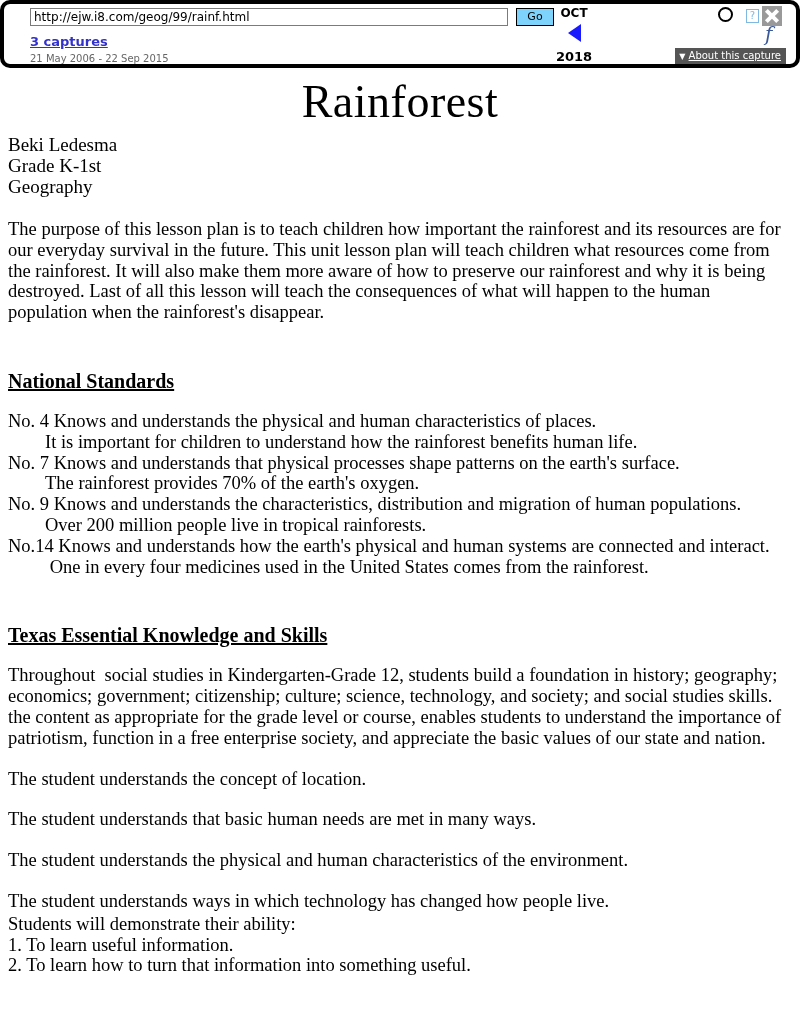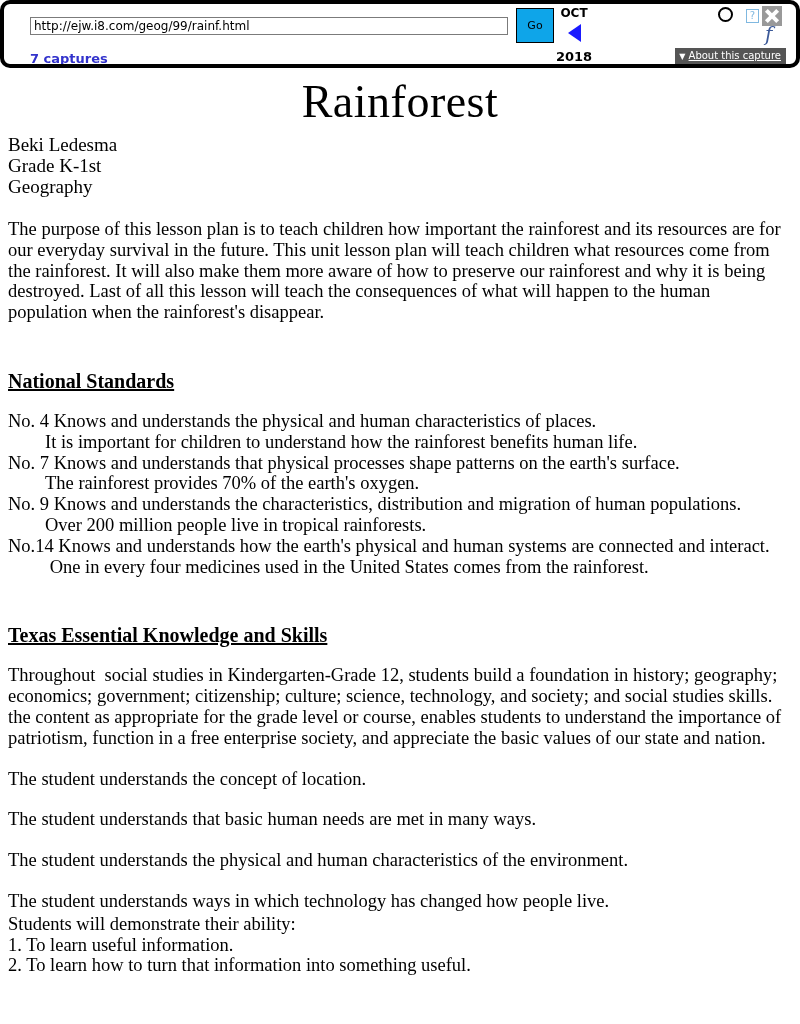--- a/index.html
+++ b/index.html
@@ -60,10 +60,10 @@
   }
   .wm-go {
     width: 38px;
-    height: 35px;
+    height: 18px;
     box-sizing: border-box;
     border: 1px solid #000000;
-    background: #0ea5e9;
+    background: #7dd3fc;
     font-family: "DejaVu Sans", "Liberation Sans", sans-serif;
     font-size: 11px;
     color: #000000;

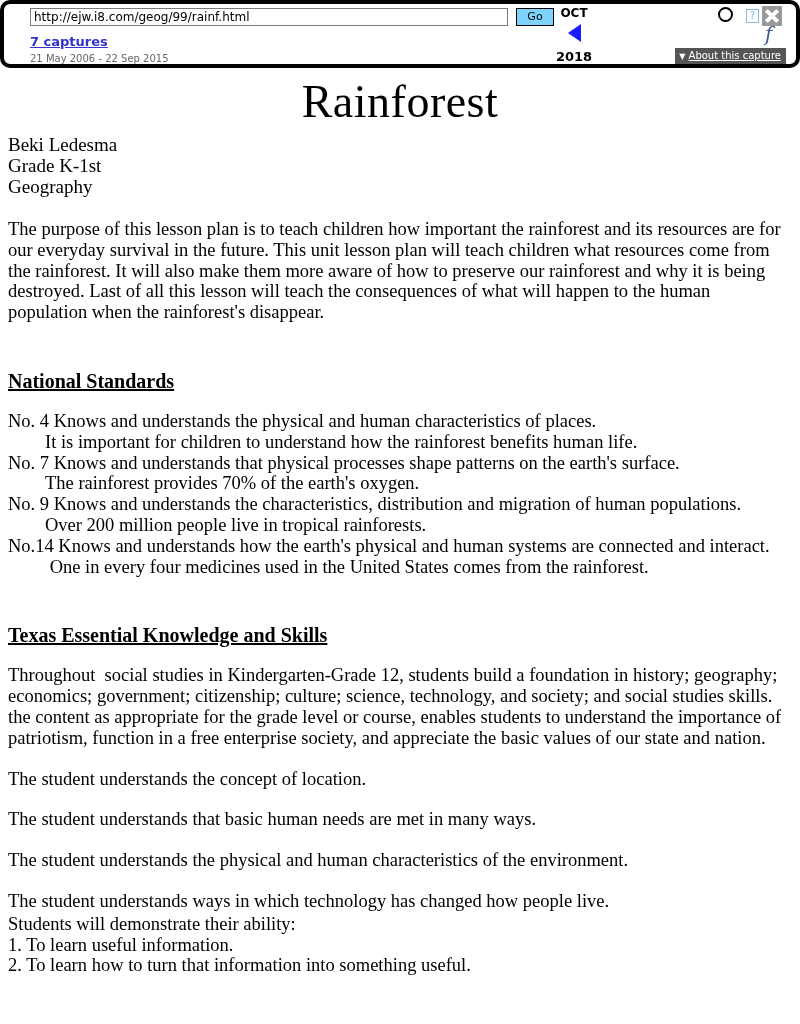--- a/index.html
+++ b/index.html
@@ -288,7 +288,7 @@
         <button class="wm-go">Go</button>
       </div>
       <div class="wm-captures">
-        <span class="wm-captures-link">7 captures</span>
+        <span class="wm-captures-link">3 captures</span>
         <div class="wm-daterange">21 May 2006 - 22 Sep 2015</div>
       </div>
     </div>

